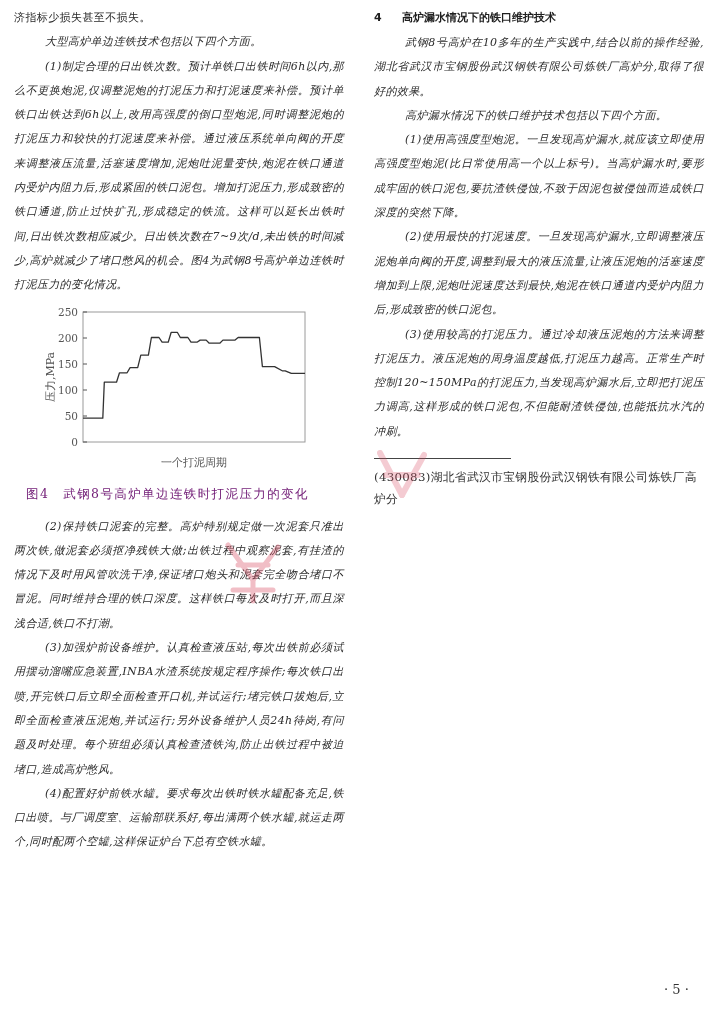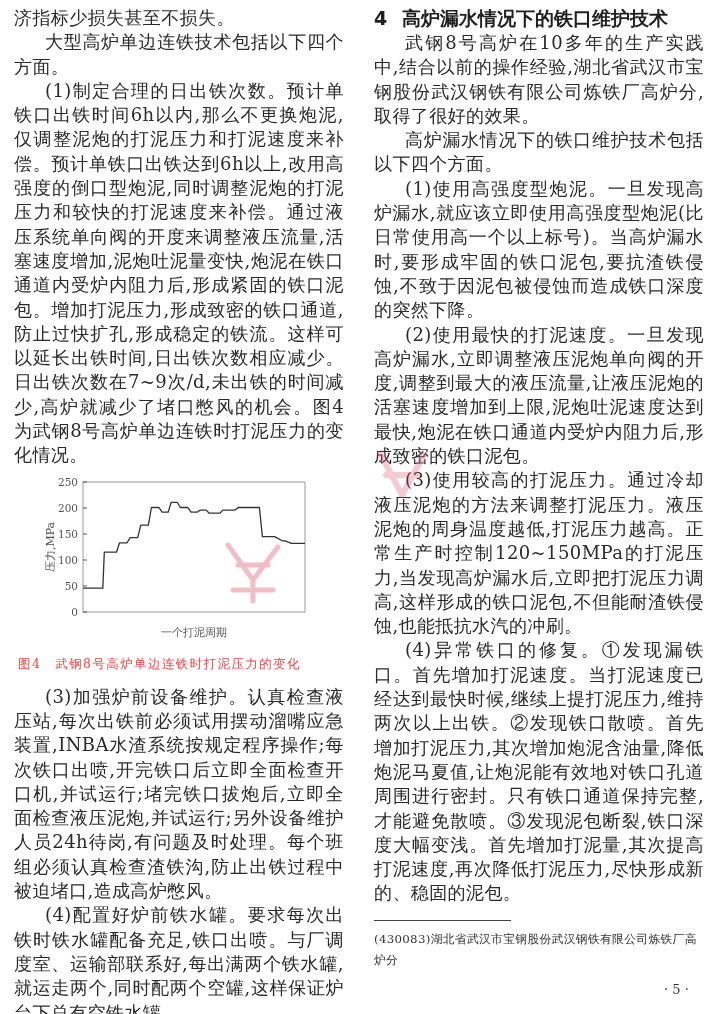--- a/index.html
+++ b/index.html
@@ -10,7 +10,7 @@
   .col { position: absolute; top: 6px; width: 330px; }
   .col.left { left: 14px; }
   .col.right { left: 374px; }
-  p { margin: 0; font-size: 18px; line-height: 24.3px; text-align: justify; letter-spacing: 0.4px; }
+  p { margin: 0; font-size: 11px; line-height: 24.3px; text-align: justify; letter-spacing: 0.4px; }
   p.indent { text-indent: 31px; }
   h2 { margin: 0 0 1px 0; font-family: "DejaVu Sans", "Liberation Sans", sans-serif; font-size: 19px; font-weight: bold; line-height: 24px; color: #1f1f1f; }
   h2 .num { display: inline-block; width: 28px; }

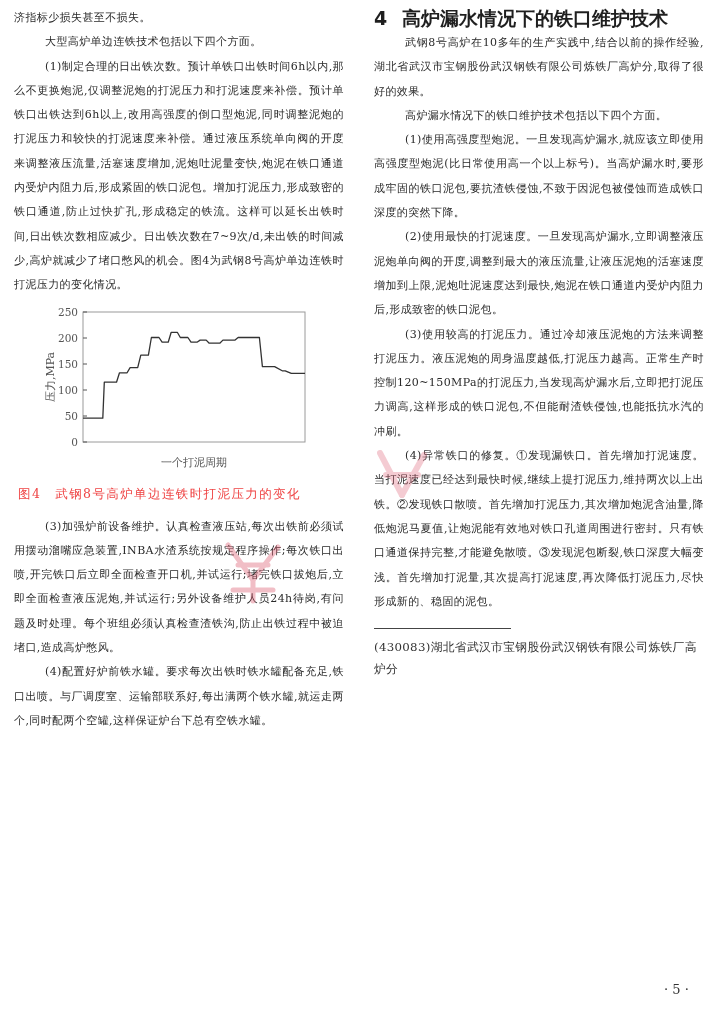--- a/index.html
+++ b/index.html
@@ -12,7 +12,7 @@
   .col.right { left: 374px; }
   p { margin: 0; font-size: 11px; line-height: 24.3px; text-align: justify; letter-spacing: 0.4px; }
   p.indent { text-indent: 31px; }
-  h2 { margin: 0 0 1px 0; font-family: "DejaVu Sans", "Liberation Sans", sans-serif; font-size: 19px; font-weight: bold; line-height: 24px; color: #1f1f1f; }
+  h2 { margin: 0 0 1px 0; font-family: "DejaVu Sans", "Liberation Sans", sans-serif; font-size: 11px; font-weight: bold; line-height: 24px; color: #1f1f1f; }
   h2 .num { display: inline-block; width: 28px; }
   .figure { position: relative; width: 330px; height: 205px; margin: 6px 0 6px 0; }
   .figure svg { position: absolute; left: 0; top: 0; }

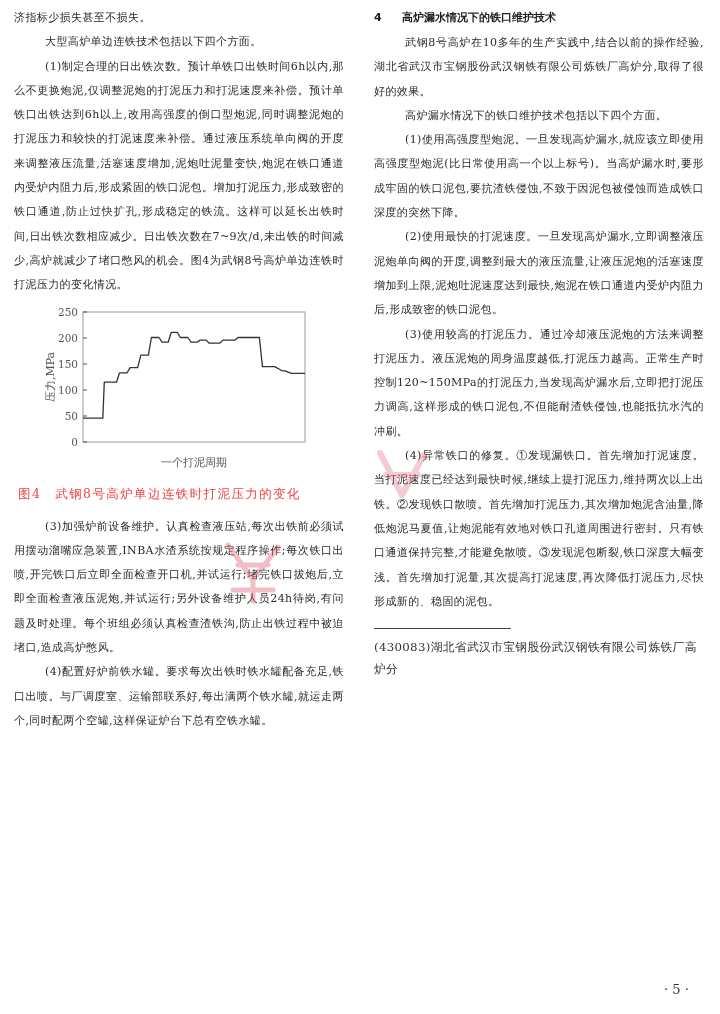--- a/index.html
+++ b/index.html
@@ -11,7 +11,7 @@
   .col.left { left: 14px; }
   .col.right { left: 374px; }
   p { margin: 0; font-size: 11px; line-height: 24.3px; text-align: justify; letter-spacing: 0.4px; }
-  p.indent { text-indent: 31px; }
+  p.indent { text-indent: 31px; font-style: italic; }
   h2 { margin: 0 0 1px 0; font-family: "DejaVu Sans", "Liberation Sans", sans-serif; font-size: 11px; font-weight: bold; line-height: 24px; color: #1f1f1f; }
   h2 .num { display: inline-block; width: 28px; }
   .figure { position: relative; width: 330px; height: 205px; margin: 6px 0 6px 0; }

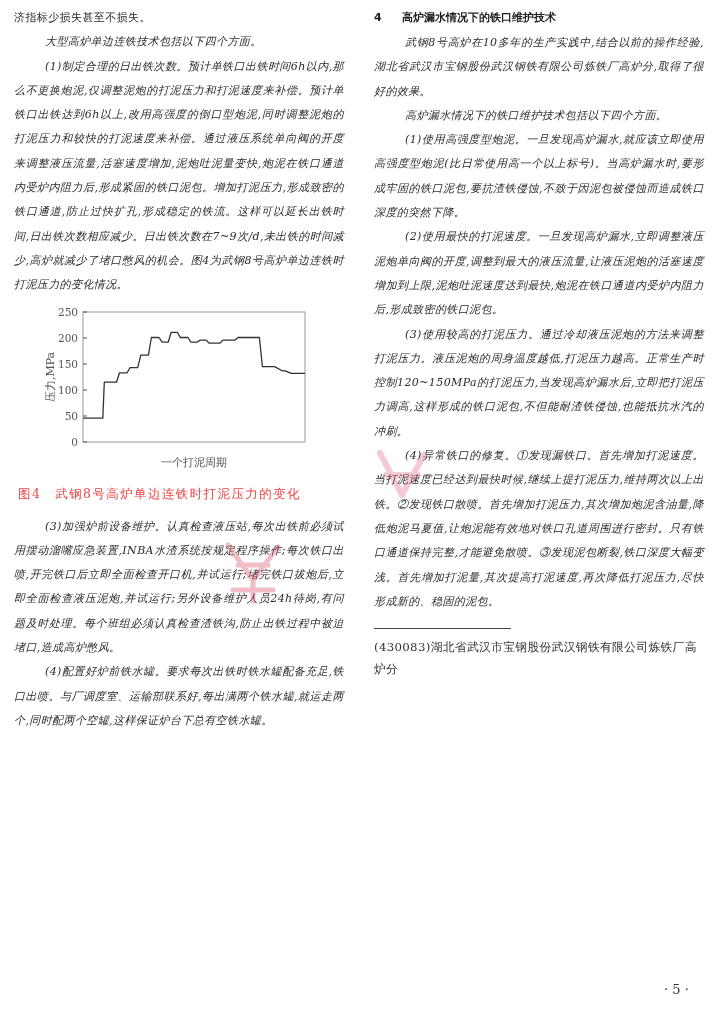--- a/index.html
+++ b/index.html
@@ -68,7 +68,6 @@
   <p class="indent">(1)使用高强度型炮泥。一旦发现高炉漏水,就应该立即使用高强度型炮泥(比日常使用高一个以上标号)。当高炉漏水时,要形成牢固的铁口泥包,要抗渣铁侵蚀,不致于因泥包被侵蚀而造成铁口深度的突然下降。</p>
   <p class="indent">(2)使用最快的打泥速度。一旦发现高炉漏水,立即调整液压泥炮单向阀的开度,调整到最大的液压流量,让液压泥炮的活塞速度增加到上限,泥炮吐泥速度达到最快,炮泥在铁口通道内受炉内阻力后,形成致密的铁口泥包。</p>
   <p class="indent">(3)使用较高的打泥压力。通过冷却液压泥炮的方法来调整打泥压力。液压泥炮的周身温度越低,打泥压力越高。正常生产时控制120~150MPa的打泥压力,当发现高炉漏水后,立即把打泥压力调高,这样形成的铁口泥包,不但能耐渣铁侵蚀,也能抵抗水汽的冲刷。</p>
-  <p class="indent">(4)异常铁口的修复。①发现漏铁口。首先增加打泥速度。当打泥速度已经达到最快时候,继续上提打泥压力,维持两次以上出铁。②发现铁口散喷。首先增加打泥压力,其次增加炮泥含油量,降低炮泥马夏值,让炮泥能有效地对铁口孔道周围进行密封。只有铁口通道保持完整,才能避免散喷。③发现泥包断裂,铁口深度大幅变浅。首先增加打泥量,其次提高打泥速度,再次降低打泥压力,尽快形成新的、稳固的泥包。</p>
 
   <div class="footnote-rule"></div>
   <div class="fn">(430083)湖北省武汉市宝钢股份武汉钢铁有限公司炼铁厂高炉分</div>

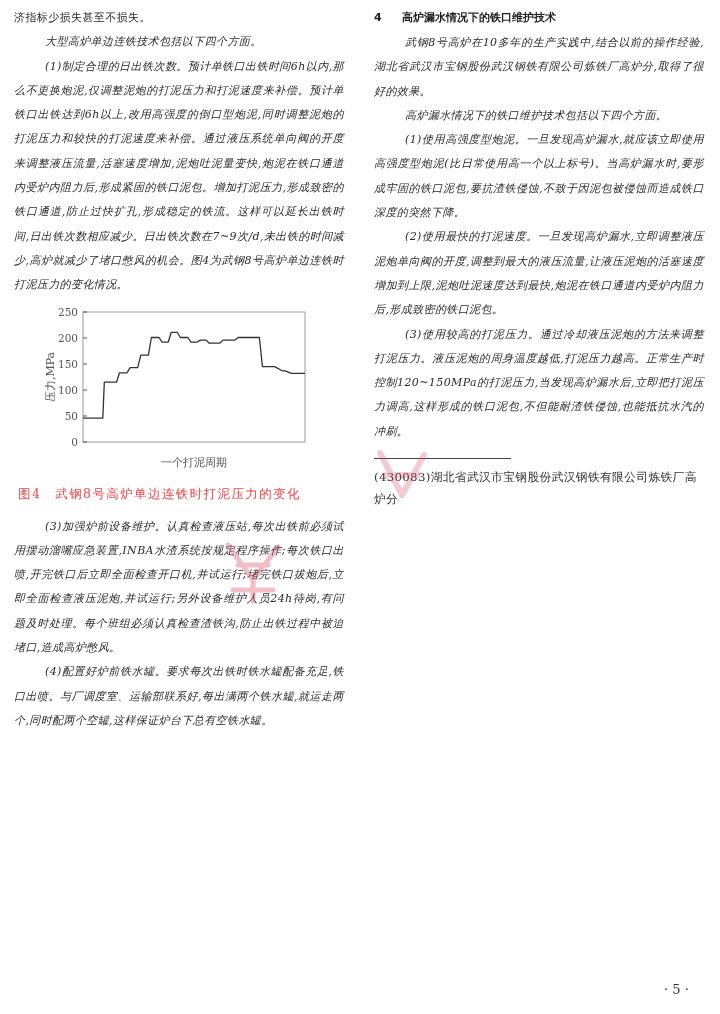--- a/index.html
+++ b/index.html
@@ -16,7 +16,7 @@
   h2 .num { display: inline-block; width: 28px; }
   .figure { position: relative; width: 330px; height: 205px; margin: 6px 0 6px 0; }
   .figure svg { position: absolute; left: 0; top: 0; }
-  .fig-caption { position: absolute; left: 4px; top: 182px; width: 330px; font-size: 12.5px; color: #ef4444; letter-spacing: 1.4px; }
+  .fig-caption { position: absolute; left: 12px; top: 182px; width: 330px; font-size: 12.5px; color: #701a75; letter-spacing: 1.4px; }
   .fig-caption .fig-no { margin-right: 14px; }
   .footnote-rule { width: 137px; height: 0; border-top: 1px solid #444; margin: 14px 0 8px 0; }
   .fn { font-size: 11.8px; line-height: 21.5px; color: #333; letter-spacing: 0.3px; }

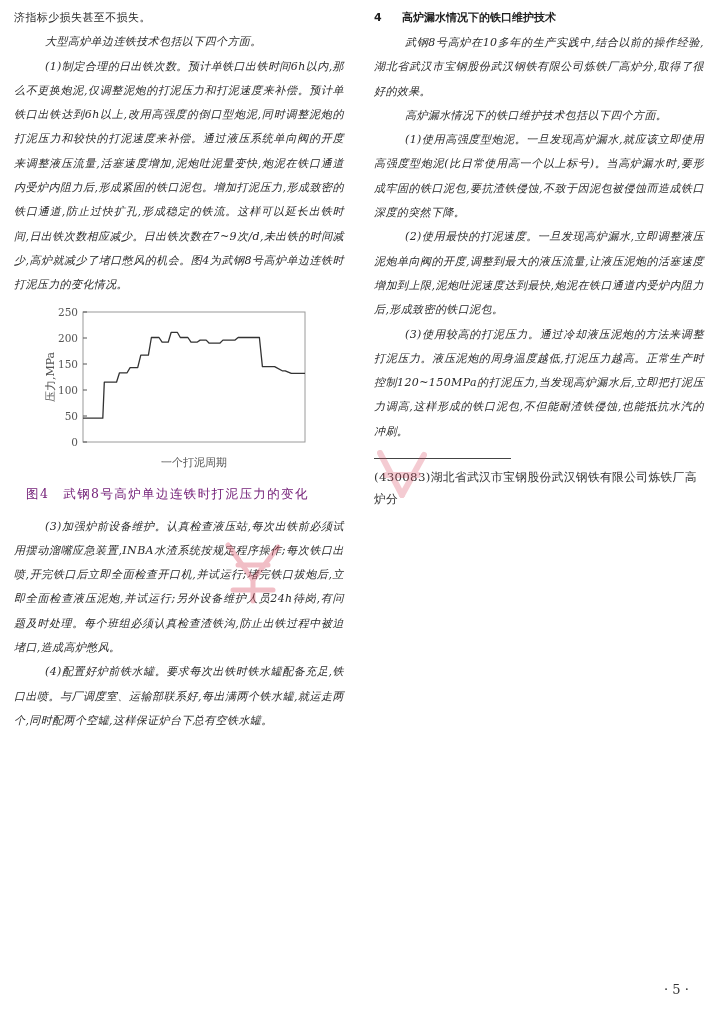--- a/index.html
+++ b/index.html
@@ -57,6 +57,7 @@
     </div>
   </div>
 
+  <p class="indent">(2)保持铁口泥套的完整。高炉特别规定做一次泥套只准出两次铁,做泥套必须抠净残铁大做;出铁过程中观察泥套,有挂渣的情况下及时用风管吹洗干净,保证堵口炮头和泥套完全吻合堵口不冒泥。同时维持合理的铁口深度。这样铁口每次及时打开,而且深浅合适,铁口不打潮。</p>
   <p class="indent">(3)加强炉前设备维护。认真检查液压站,每次出铁前必须试用摆动溜嘴应急装置,INBA水渣系统按规定程序操作;每次铁口出喷,开完铁口后立即全面检查开口机,并试运行;堵完铁口拔炮后,立即全面检查液压泥炮,并试运行;另外设备维护人员24h待岗,有问题及时处理。每个班组必须认真检查渣铁沟,防止出铁过程中被迫堵口,造成高炉憋风。</p>
   <p class="indent">(4)配置好炉前铁水罐。要求每次出铁时铁水罐配备充足,铁口出喷。与厂调度室、运输部联系好,每出满两个铁水罐,就运走两个,同时配两个空罐,这样保证炉台下总有空铁水罐。</p>
 </div>

